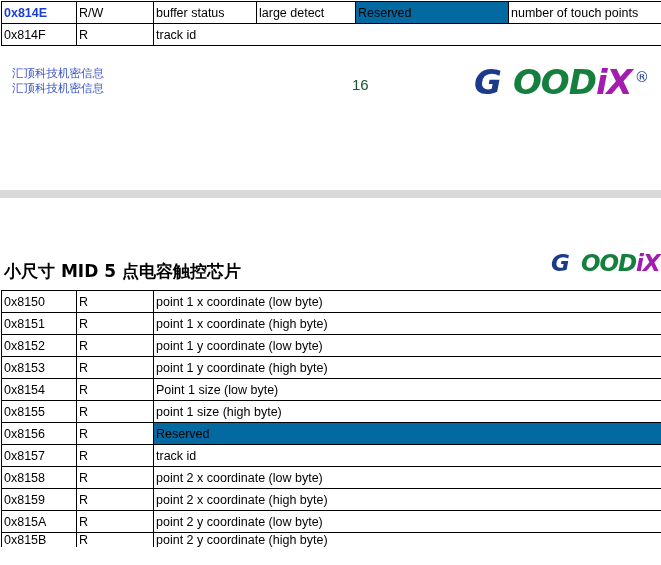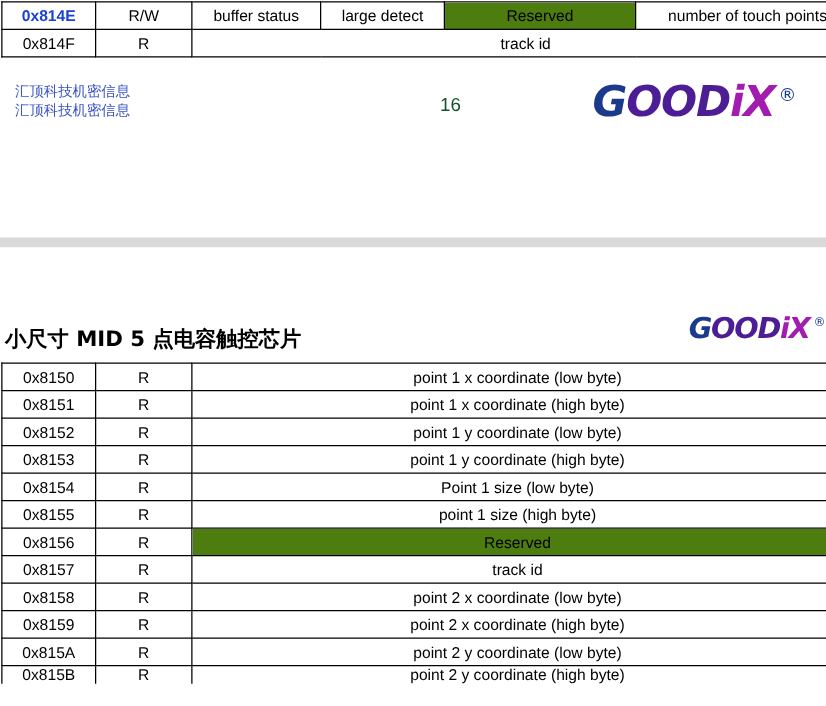--- a/index.html
+++ b/index.html
@@ -28,7 +28,7 @@
     height: 21px;
     padding: 0 2px;
     font-size: 12.5px;
-    text-align: center;
+    text-align: left;
     vertical-align: middle;
     white-space: nowrap;
     overflow: hidden;

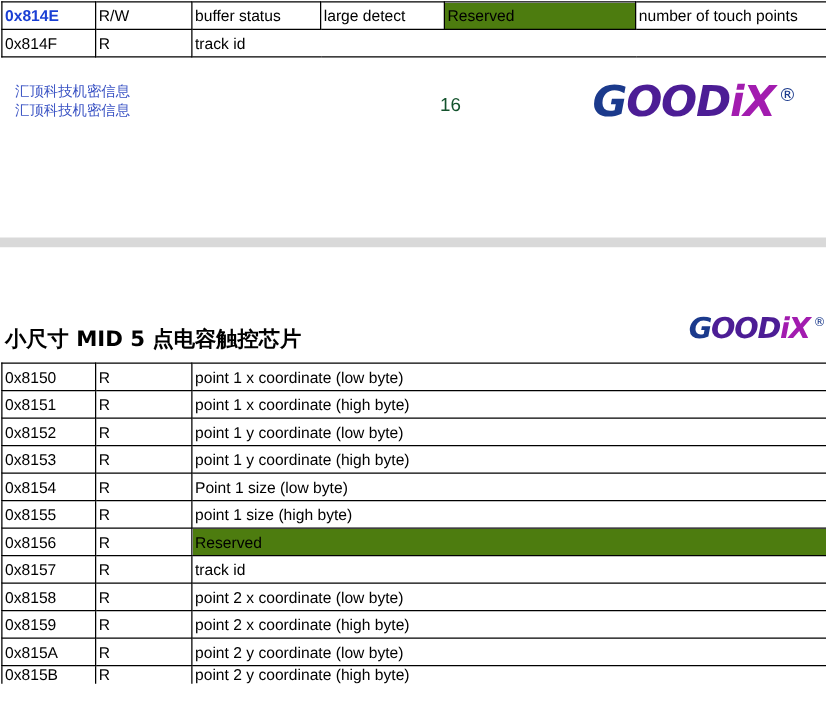--- a/index.html
+++ b/index.html
@@ -41,7 +41,7 @@
     width: 72px;
   }
   .reserved {
-    background: #4d7c0f;
+    background: #0369a1;
   }
   .addr-hl {
     color: #1a3fd4;

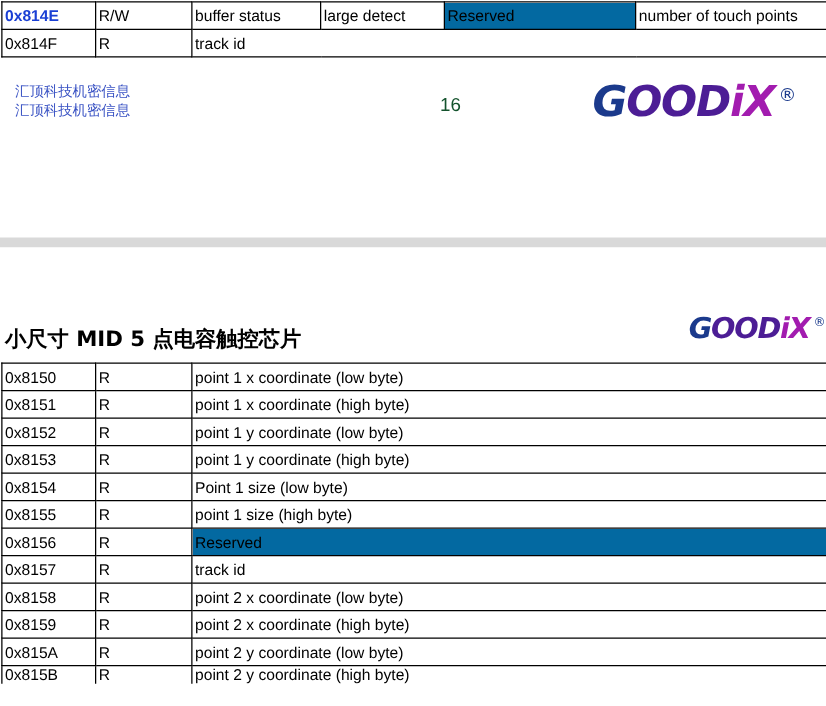--- a/index.html
+++ b/index.html
@@ -100,7 +100,7 @@
     white-space: nowrap;
   }
   .logo .g1 { color: #1b3a8c; }
-  .logo .g2 { color: #4c1d95; }
+  .logo .g2 { color: #15803d; margin-left: 12px; }
   .logo .g3 { color: #a21caf; }
   .logo .reg {
     font-size: 0.42em;

